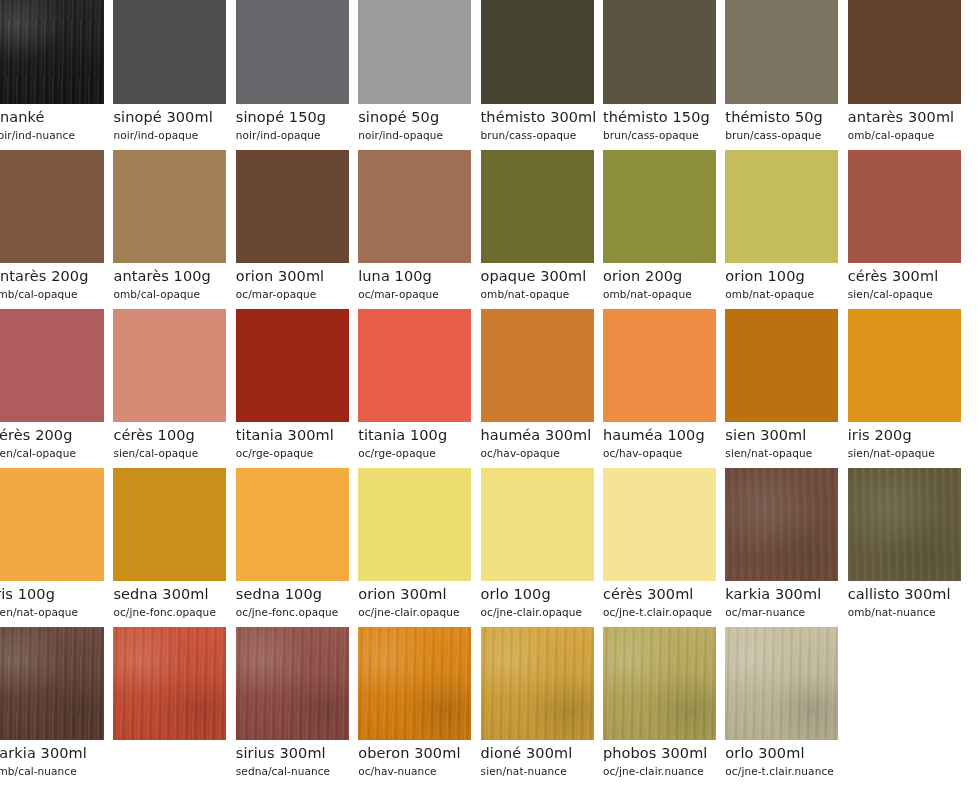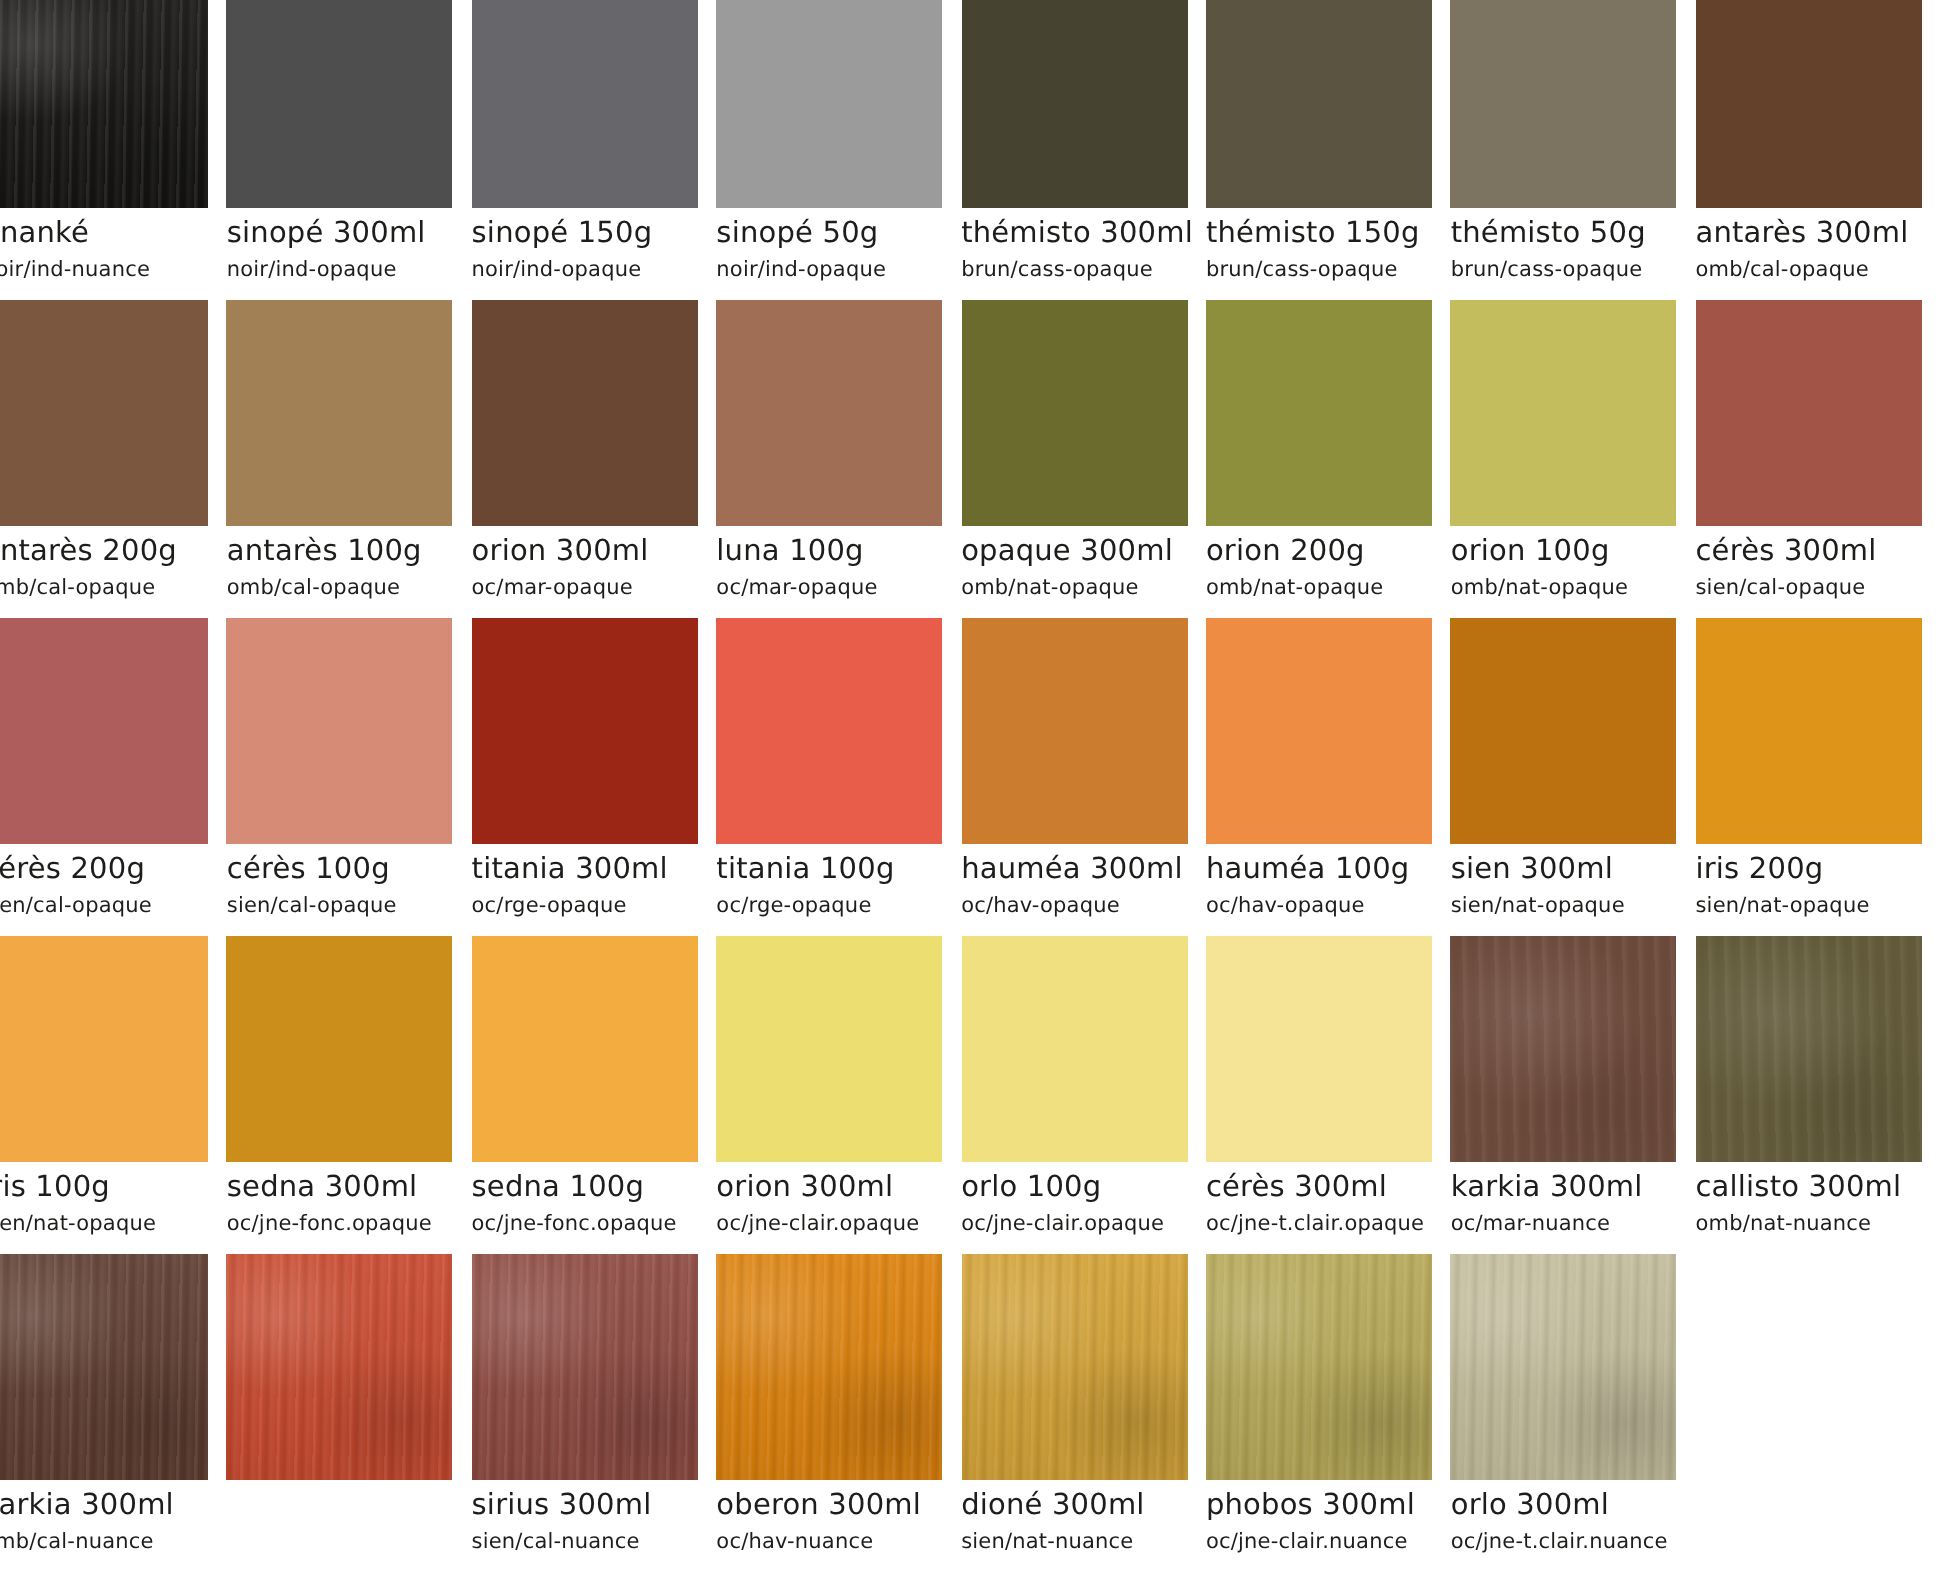--- a/index.html
+++ b/index.html
@@ -334,7 +334,7 @@
         <div class="swatch nuance" style="background: rgb(140, 72, 63);"></div>
         <div class="caption">
           <div class="name">sirius 300ml</div>
-          <div class="code">sien/cal-nuance</div>
+          <div class="code">sedna/cal-nuance</div>
         </div>
       </div>
       <div class="cell">

